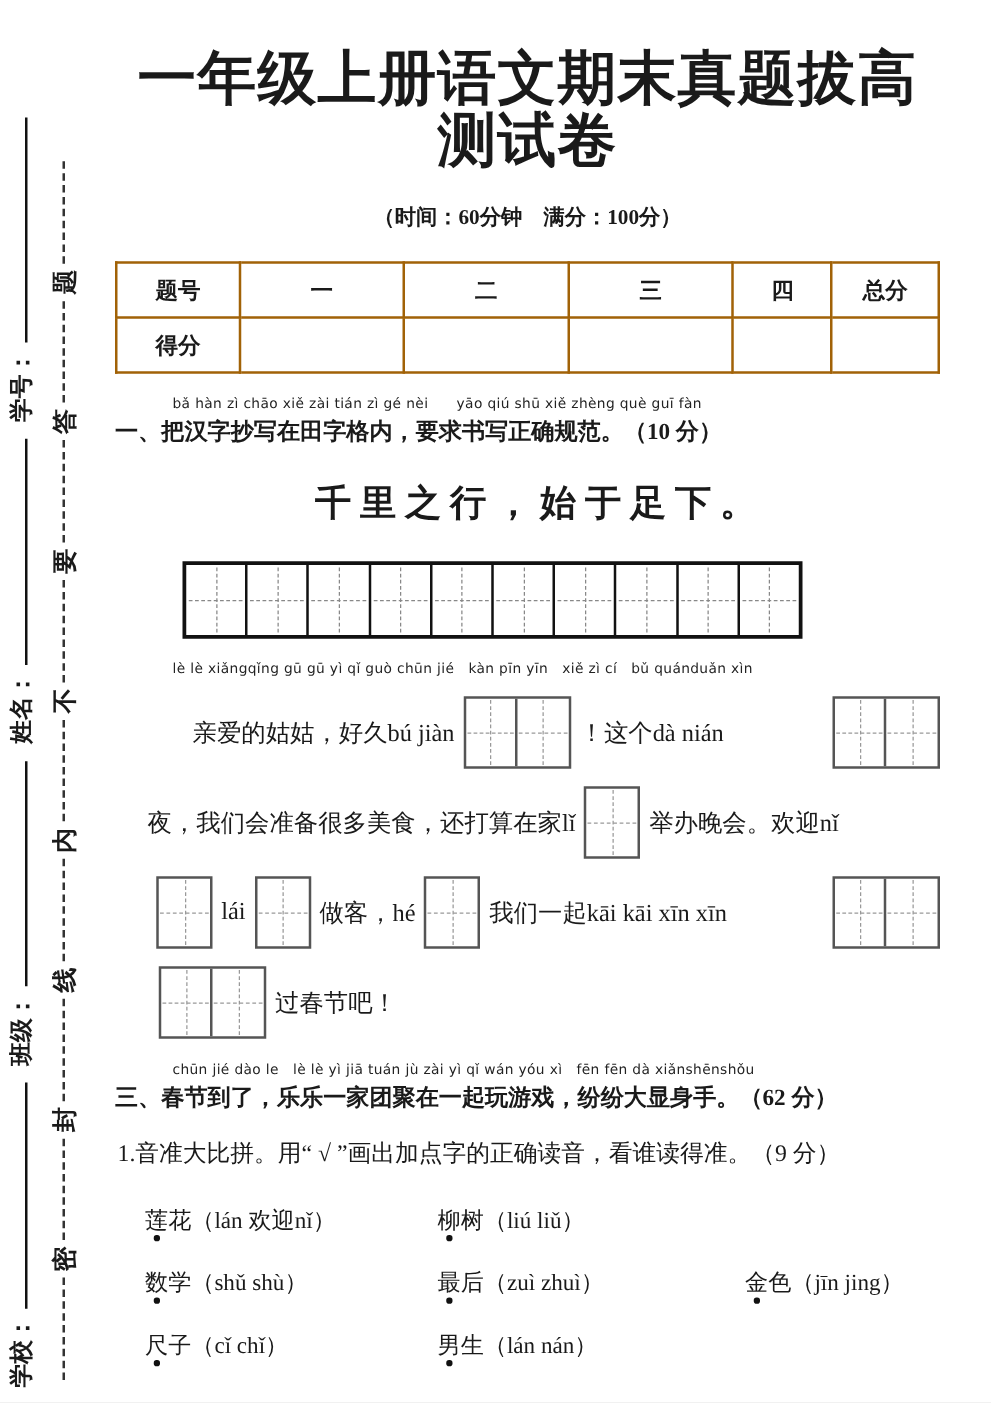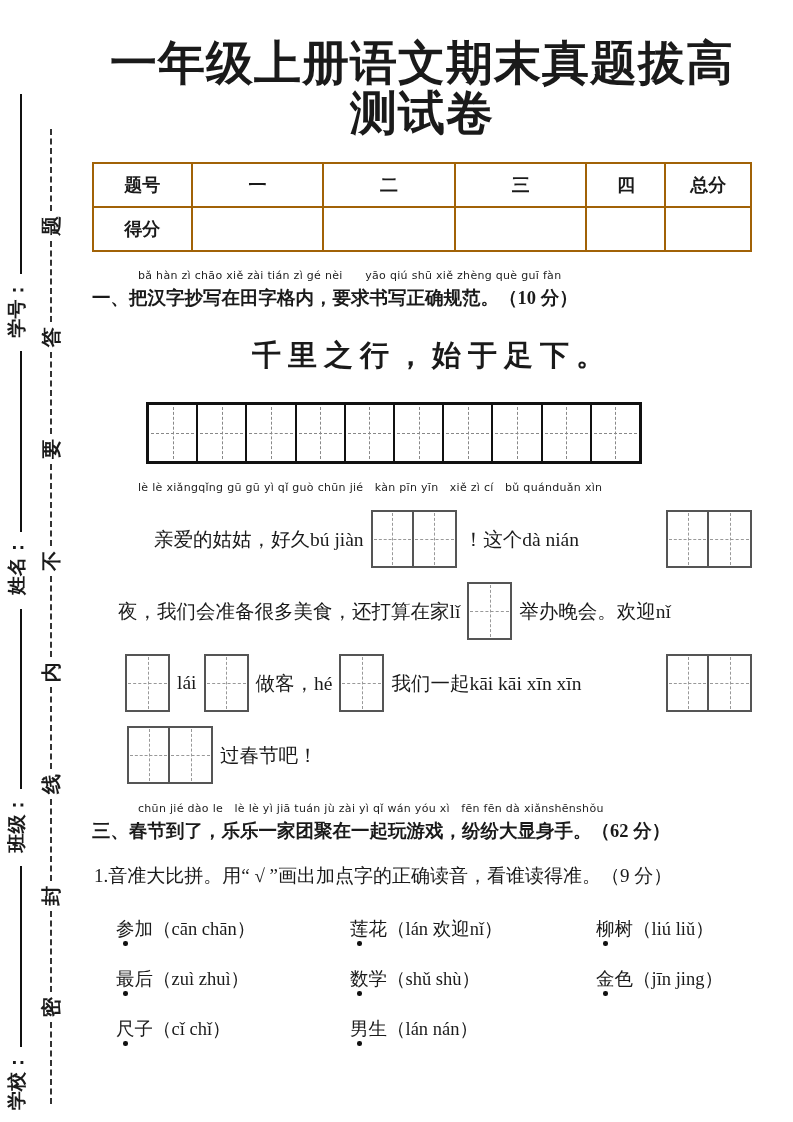--- a/index.html
+++ b/index.html
@@ -161,6 +161,7 @@
   <div class="main">
 
     <div class="title">一年级上册语文期末真题拔高测试卷</div>
+    <div class="subtitle">（时间：60分钟　满分：100分）</div>
 
     <table class="score">
       <colgroup>

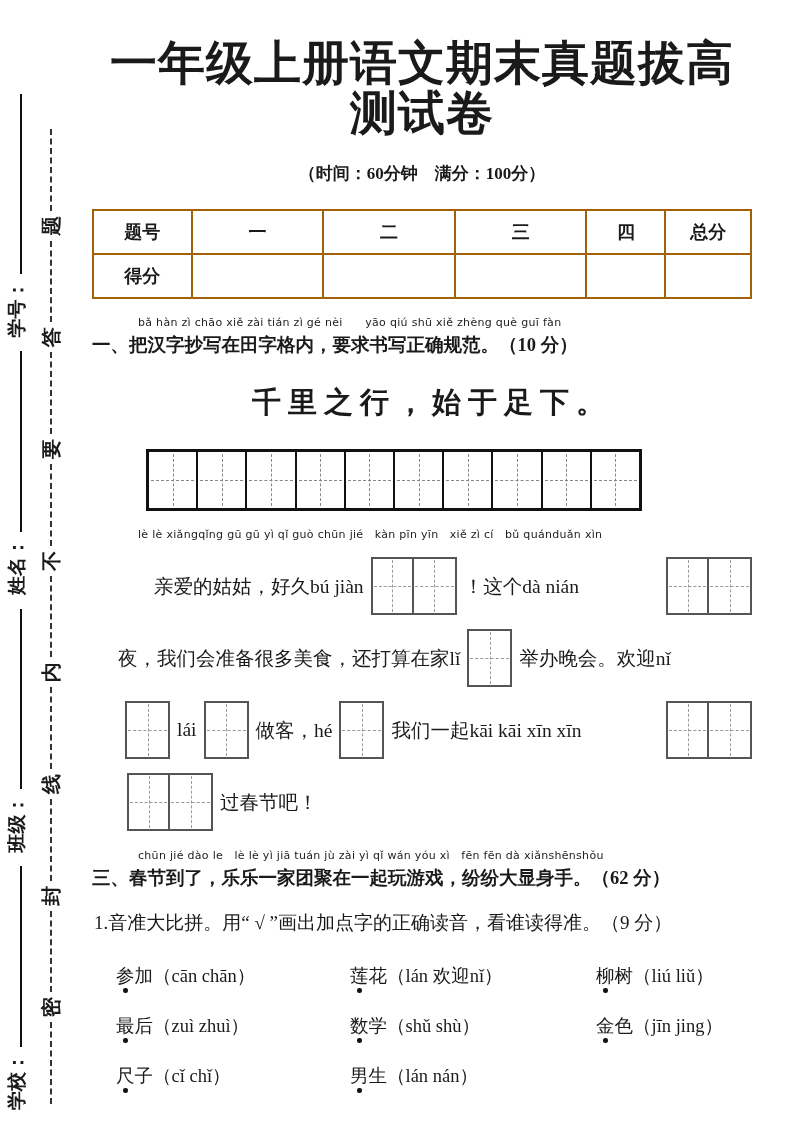--- a/index.html
+++ b/index.html
@@ -265,7 +265,6 @@
 
     <div class="word-rows">
       <div class="word-row">
-        <div class="word-item"><span class="dotchar">参</span><span>加（cān chān）</span></div>
         <div class="word-item"><span class="dotchar">莲</span><span>花（lán 欢迎nǐ）</span></div>
         <div class="word-item"><span class="dotchar">柳</span><span>树（liú liǔ）</span></div>
       </div>

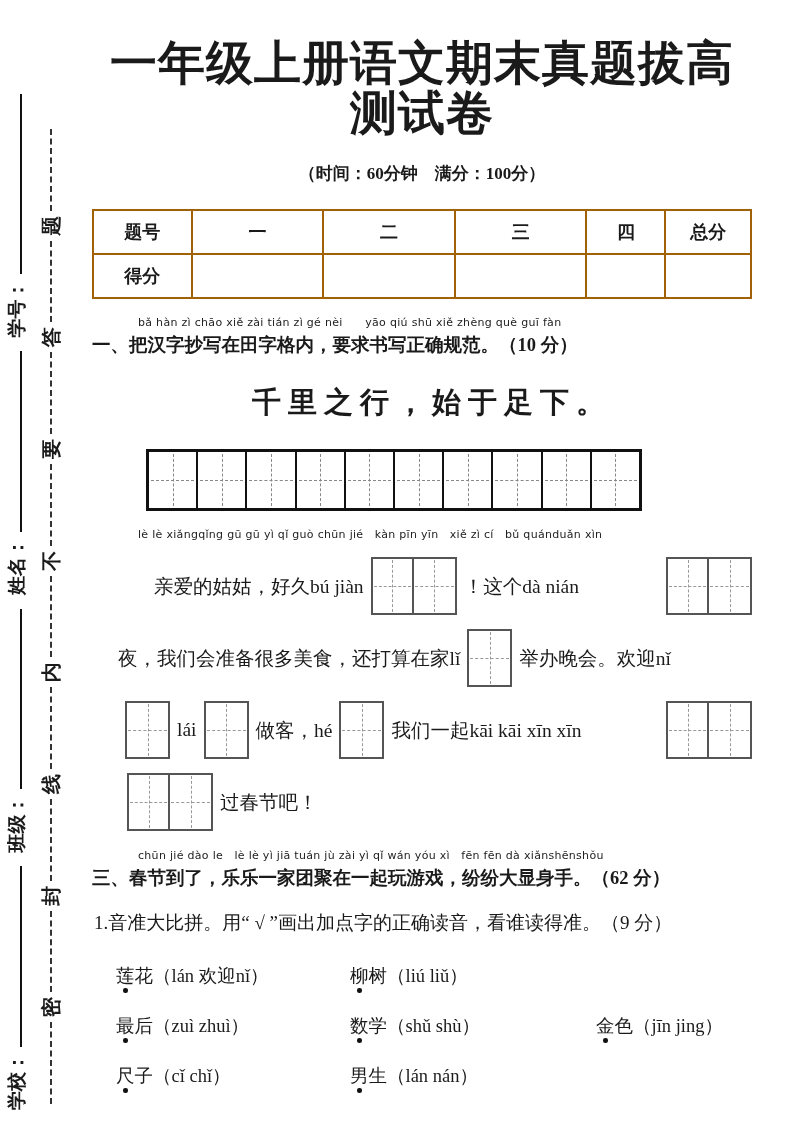--- a/index.html
+++ b/index.html
@@ -269,8 +269,8 @@
         <div class="word-item"><span class="dotchar">柳</span><span>树（liú liǔ）</span></div>
       </div>
       <div class="word-row">
+        <div class="word-item"><span class="dotchar">数</span><span>学（shǔ shù）</span></div>
         <div class="word-item"><span class="dotchar">最</span><span>后（zuì zhuì）</span></div>
-        <div class="word-item"><span class="dotchar">数</span><span>学（shǔ shù）</span></div>
         <div class="word-item"><span class="dotchar">金</span><span>色（jīn jing）</span></div>
       </div>
       <div class="word-row">

